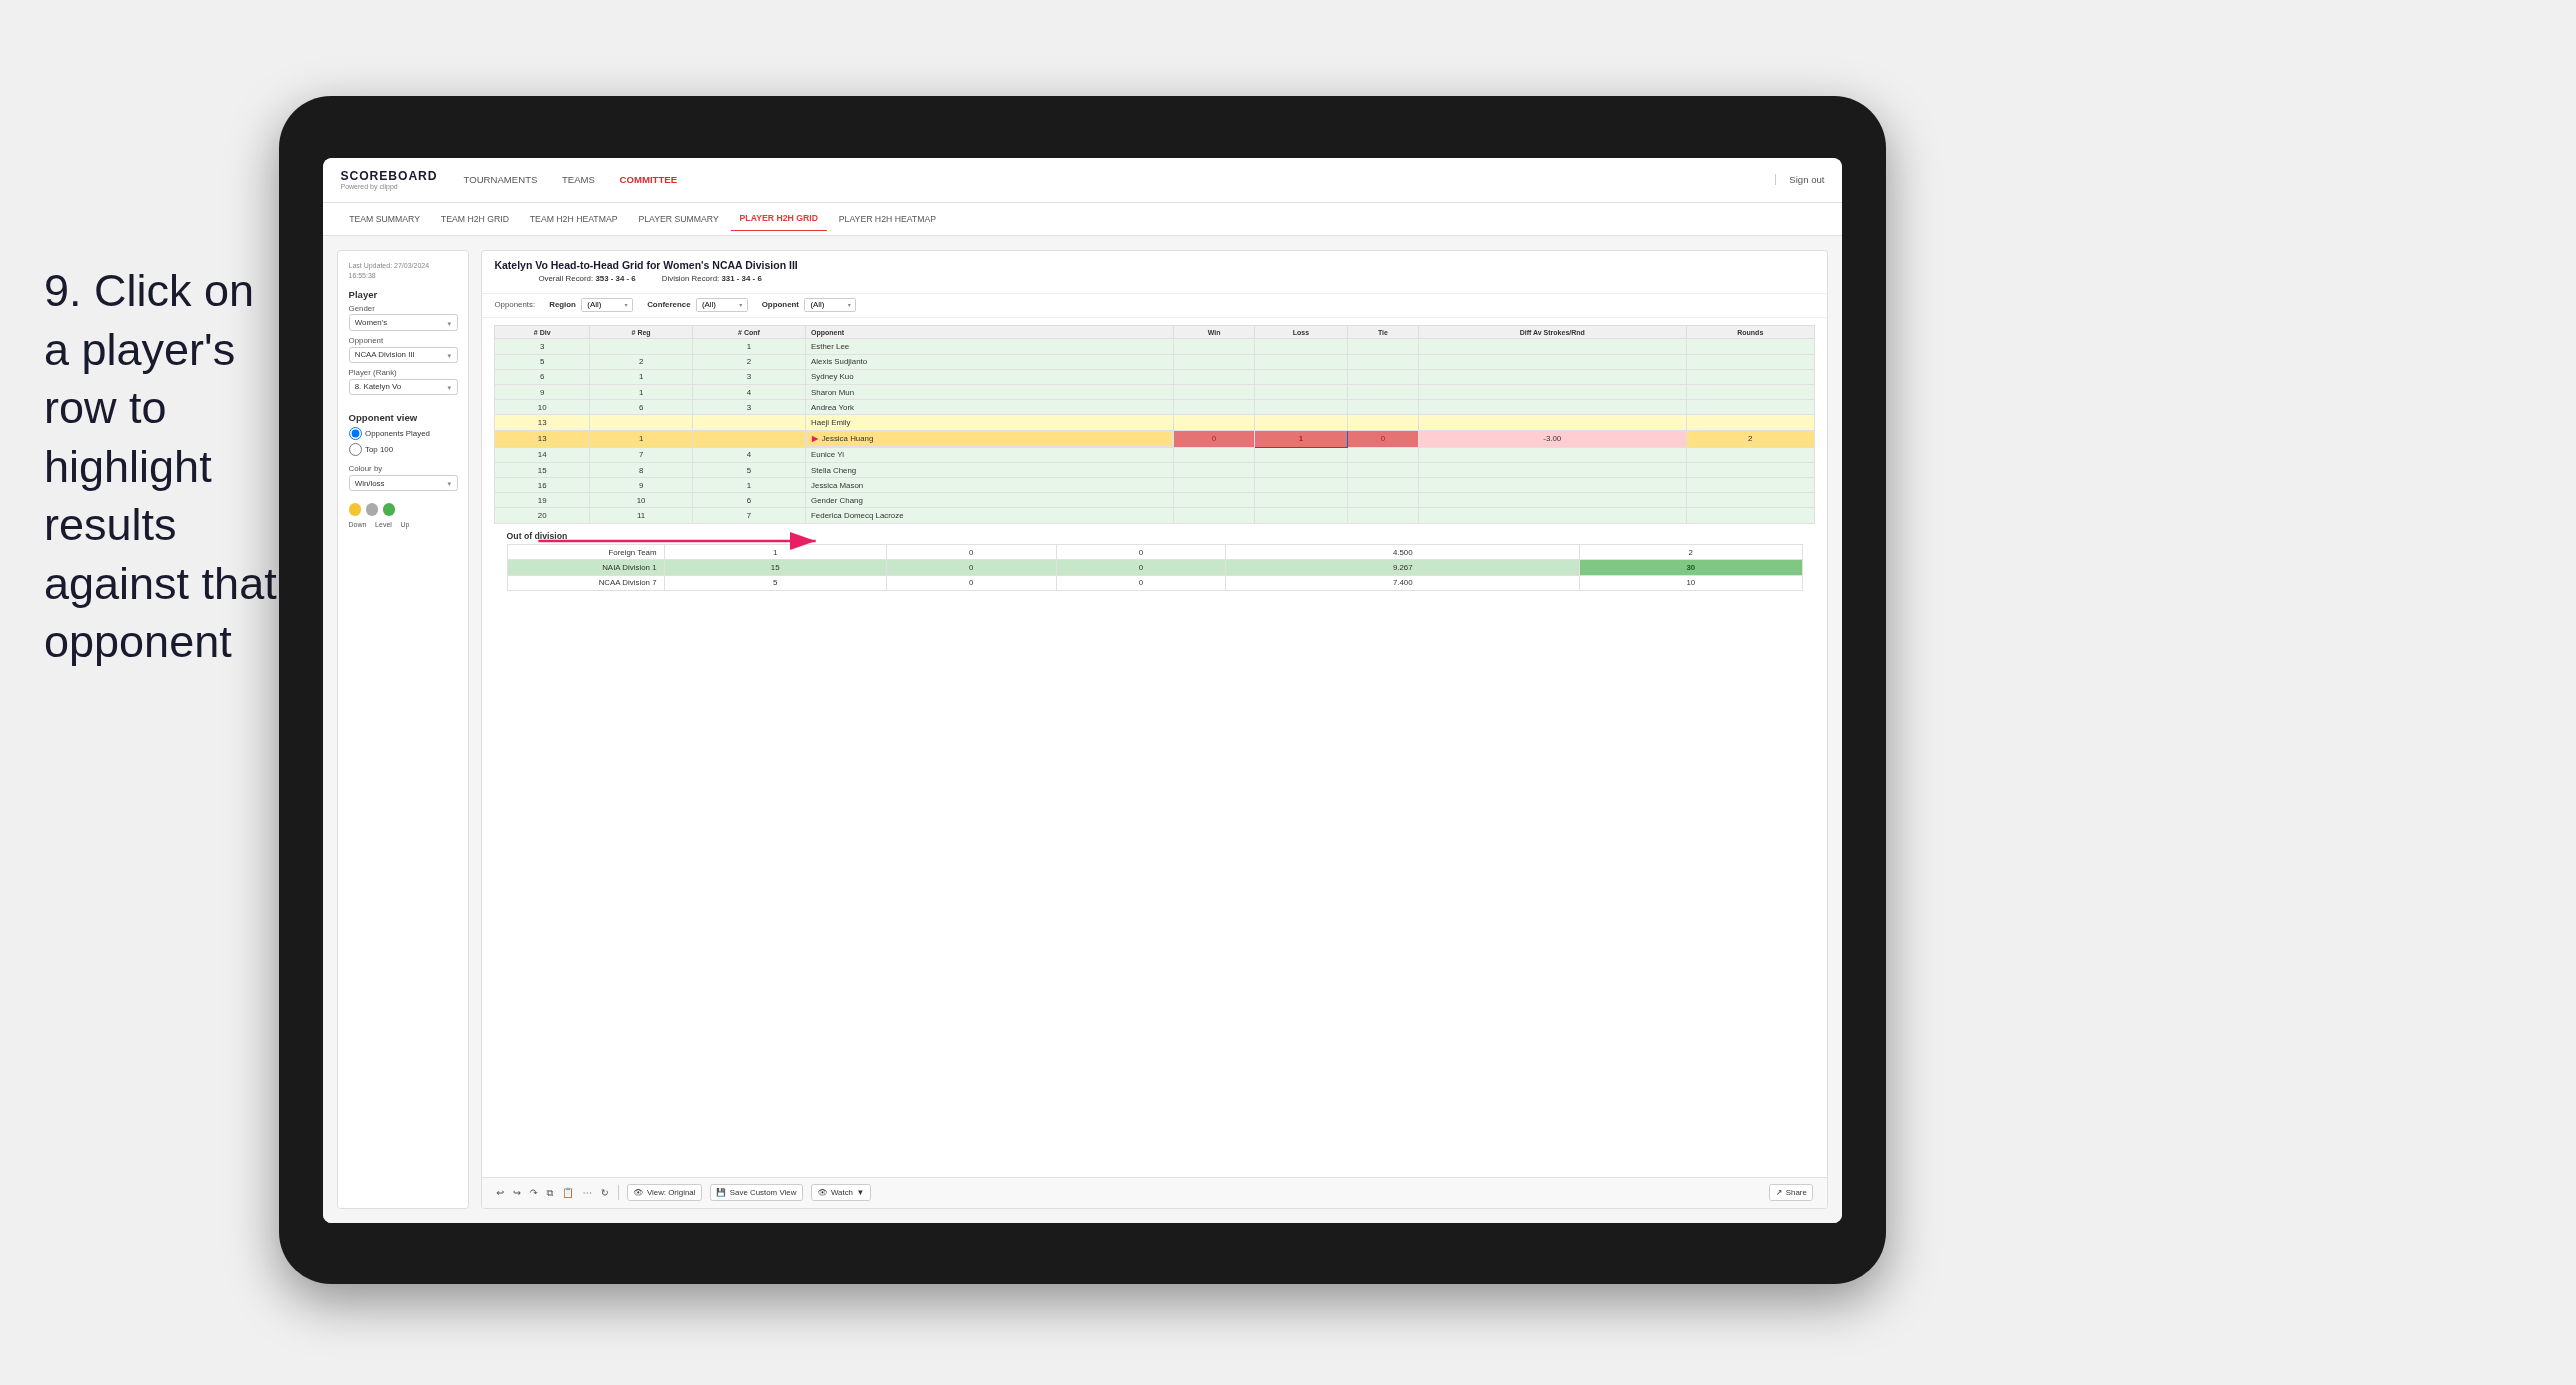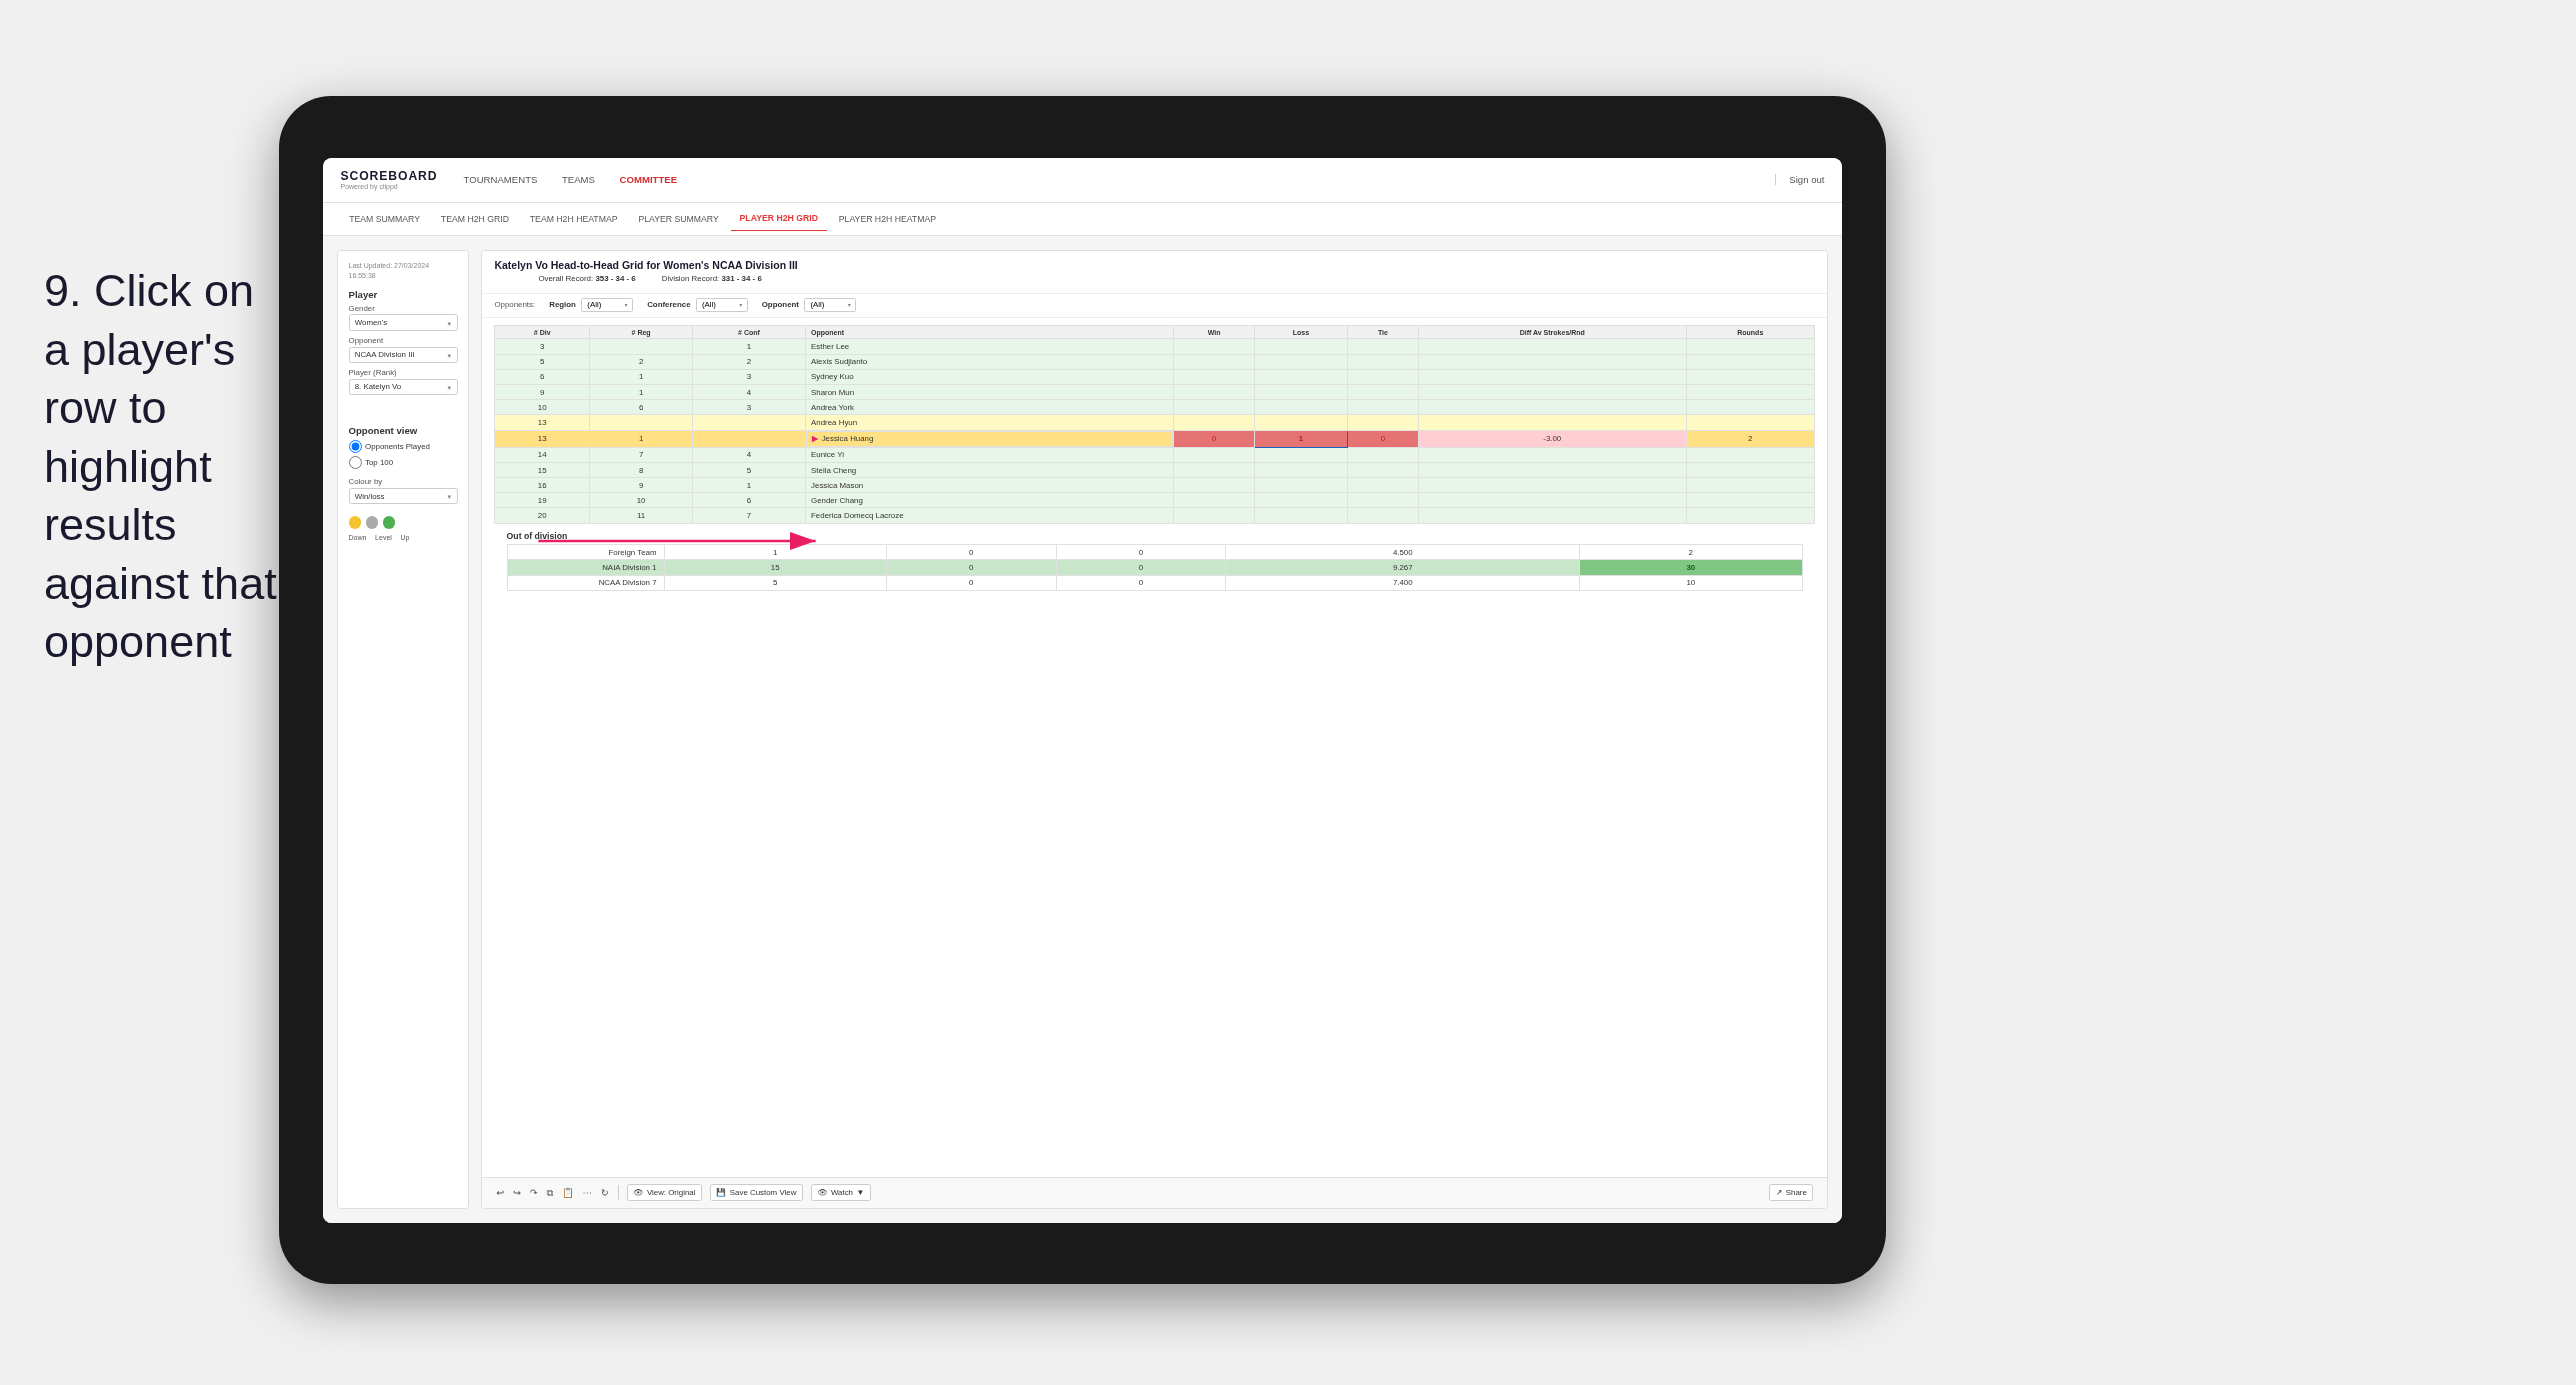--- a/index.html
+++ b/index.html
@@ -484,7 +484,7 @@
             </div>
           </div>
 
-          <div style="margin-bottom:22px;">
+          <div style="margin-bottom:9px;">
             <div style="font-size:7.9px; color:#555; margin-bottom:1.7px;">Player (Rank)</div>
             <div class="dropdown-wrapper">
               <select class="dropdown-field">

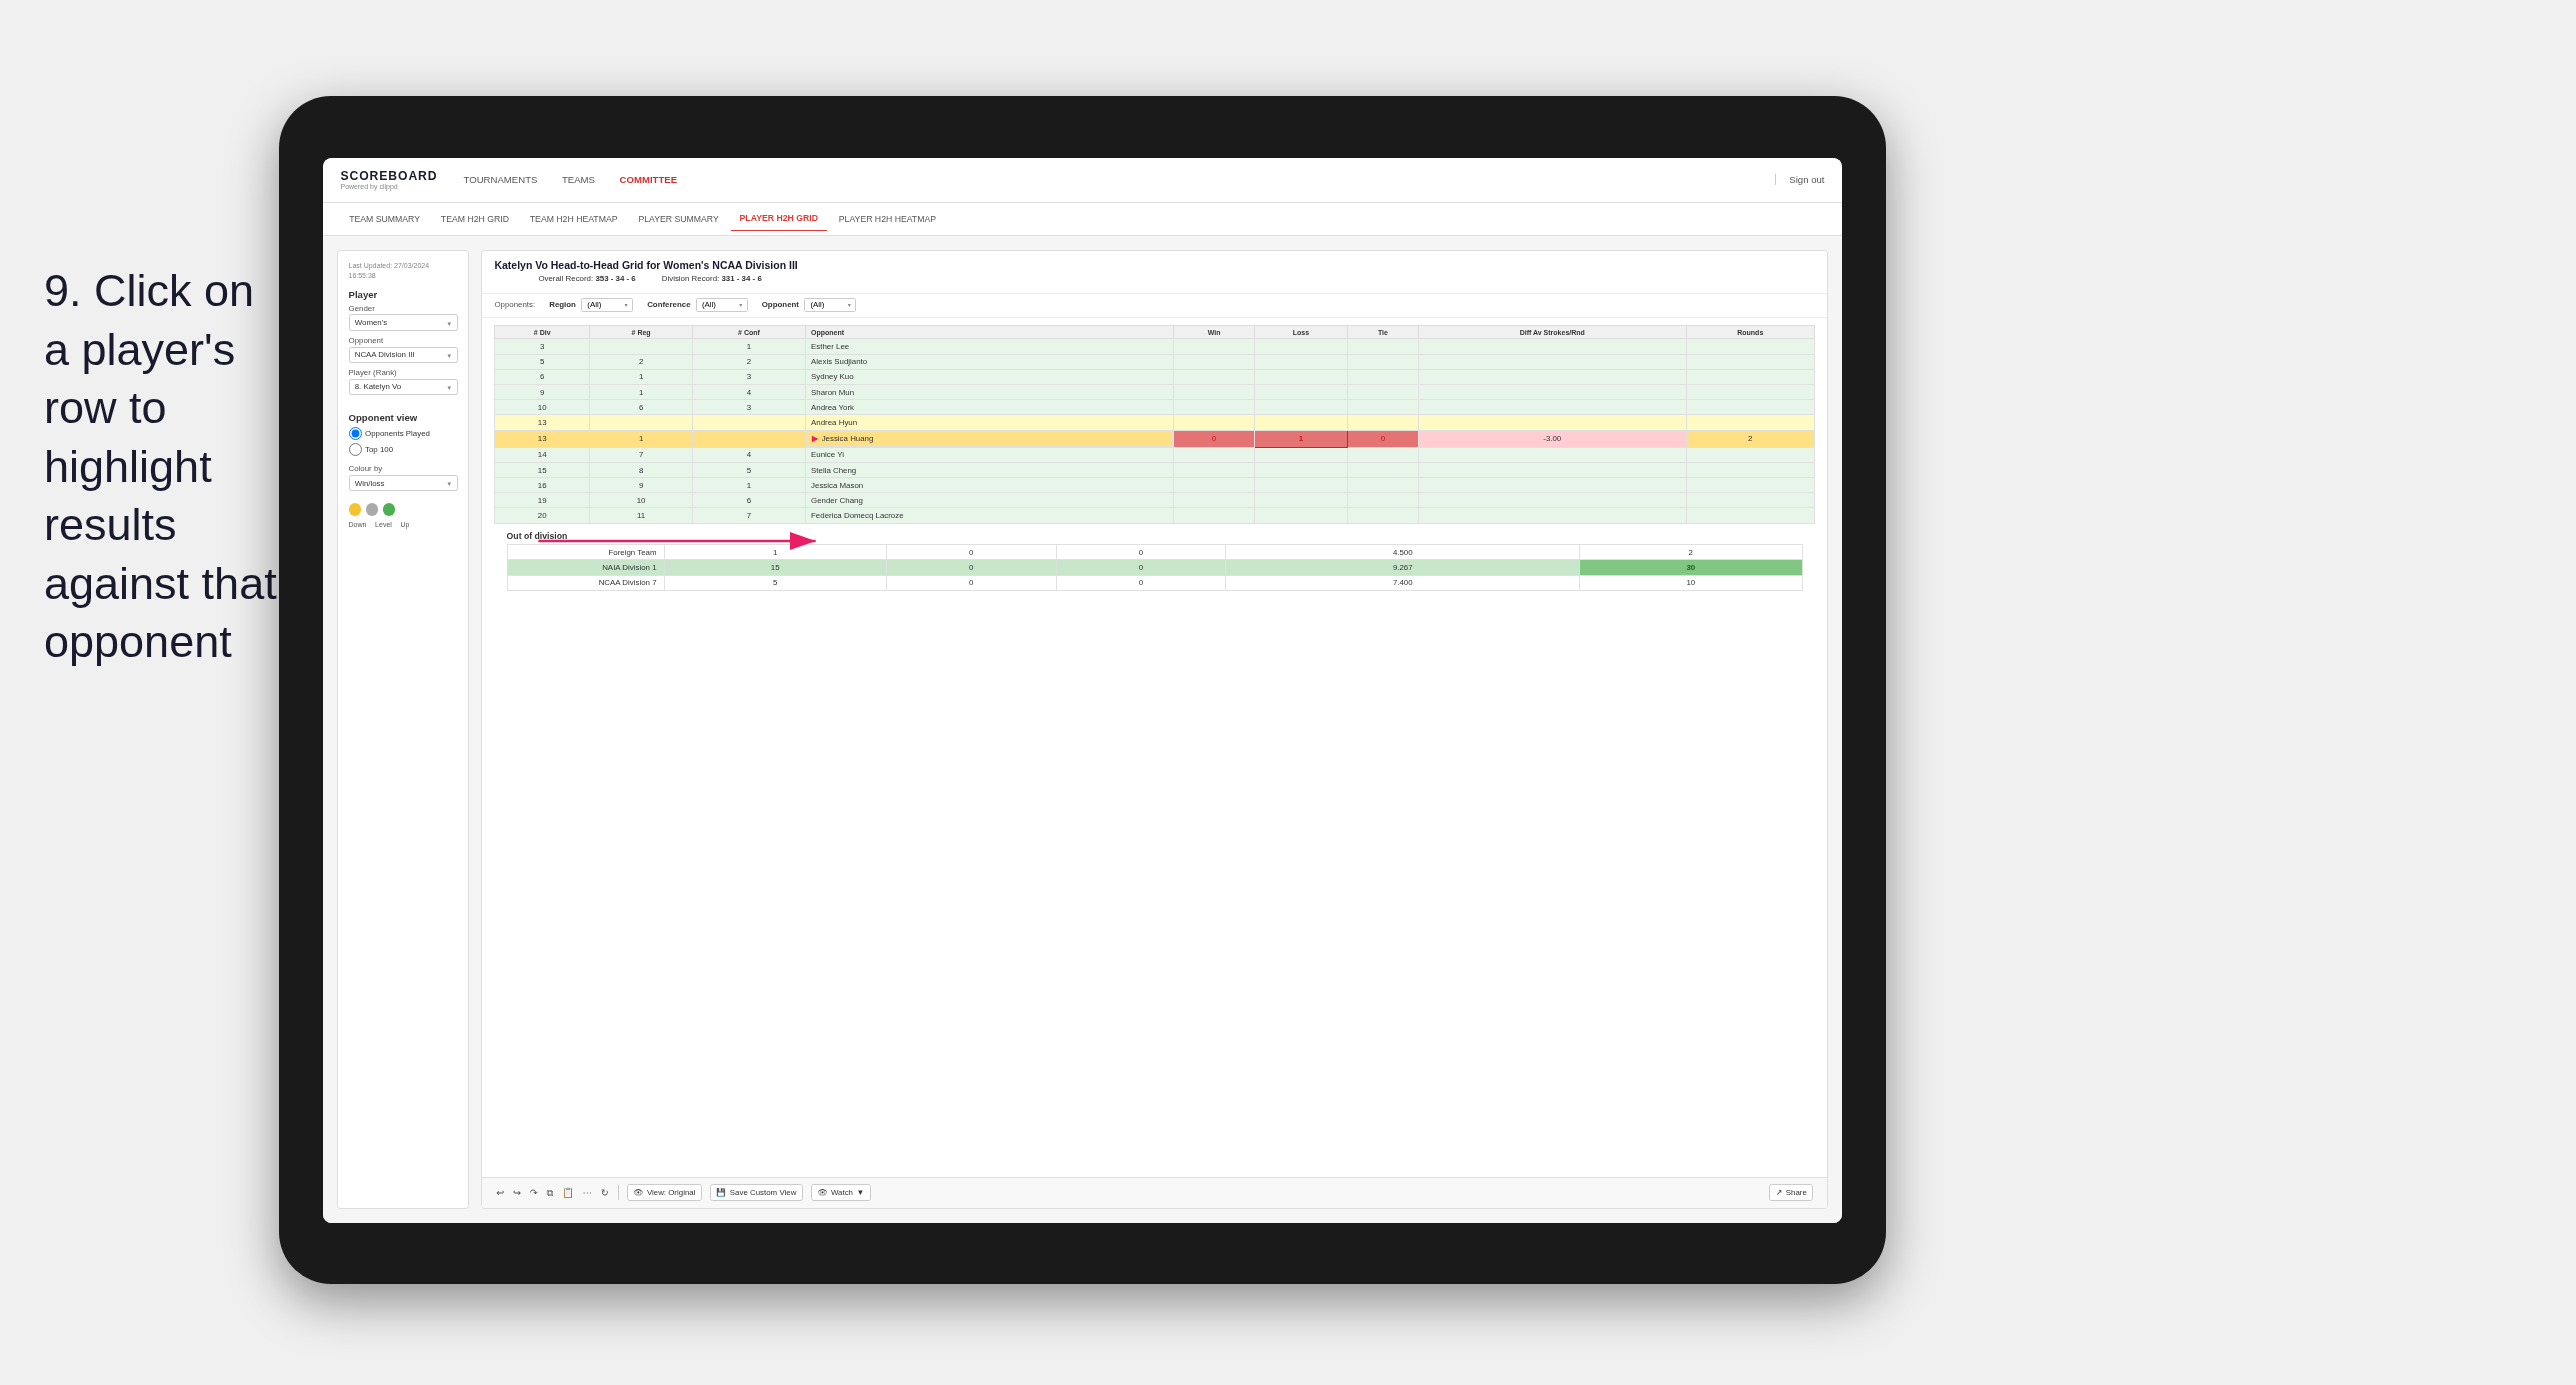--- a/index.html
+++ b/index.html
@@ -659,7 +659,7 @@
                 <td>13</td>
                 <td></td>
                 <td></td>
-                <td class="name-cell">Andrea Hyun</td>
+                <td class="name-cell">Haeji Emily</td>
                 <td></td>
                 <td></td>
                 <td></td>

